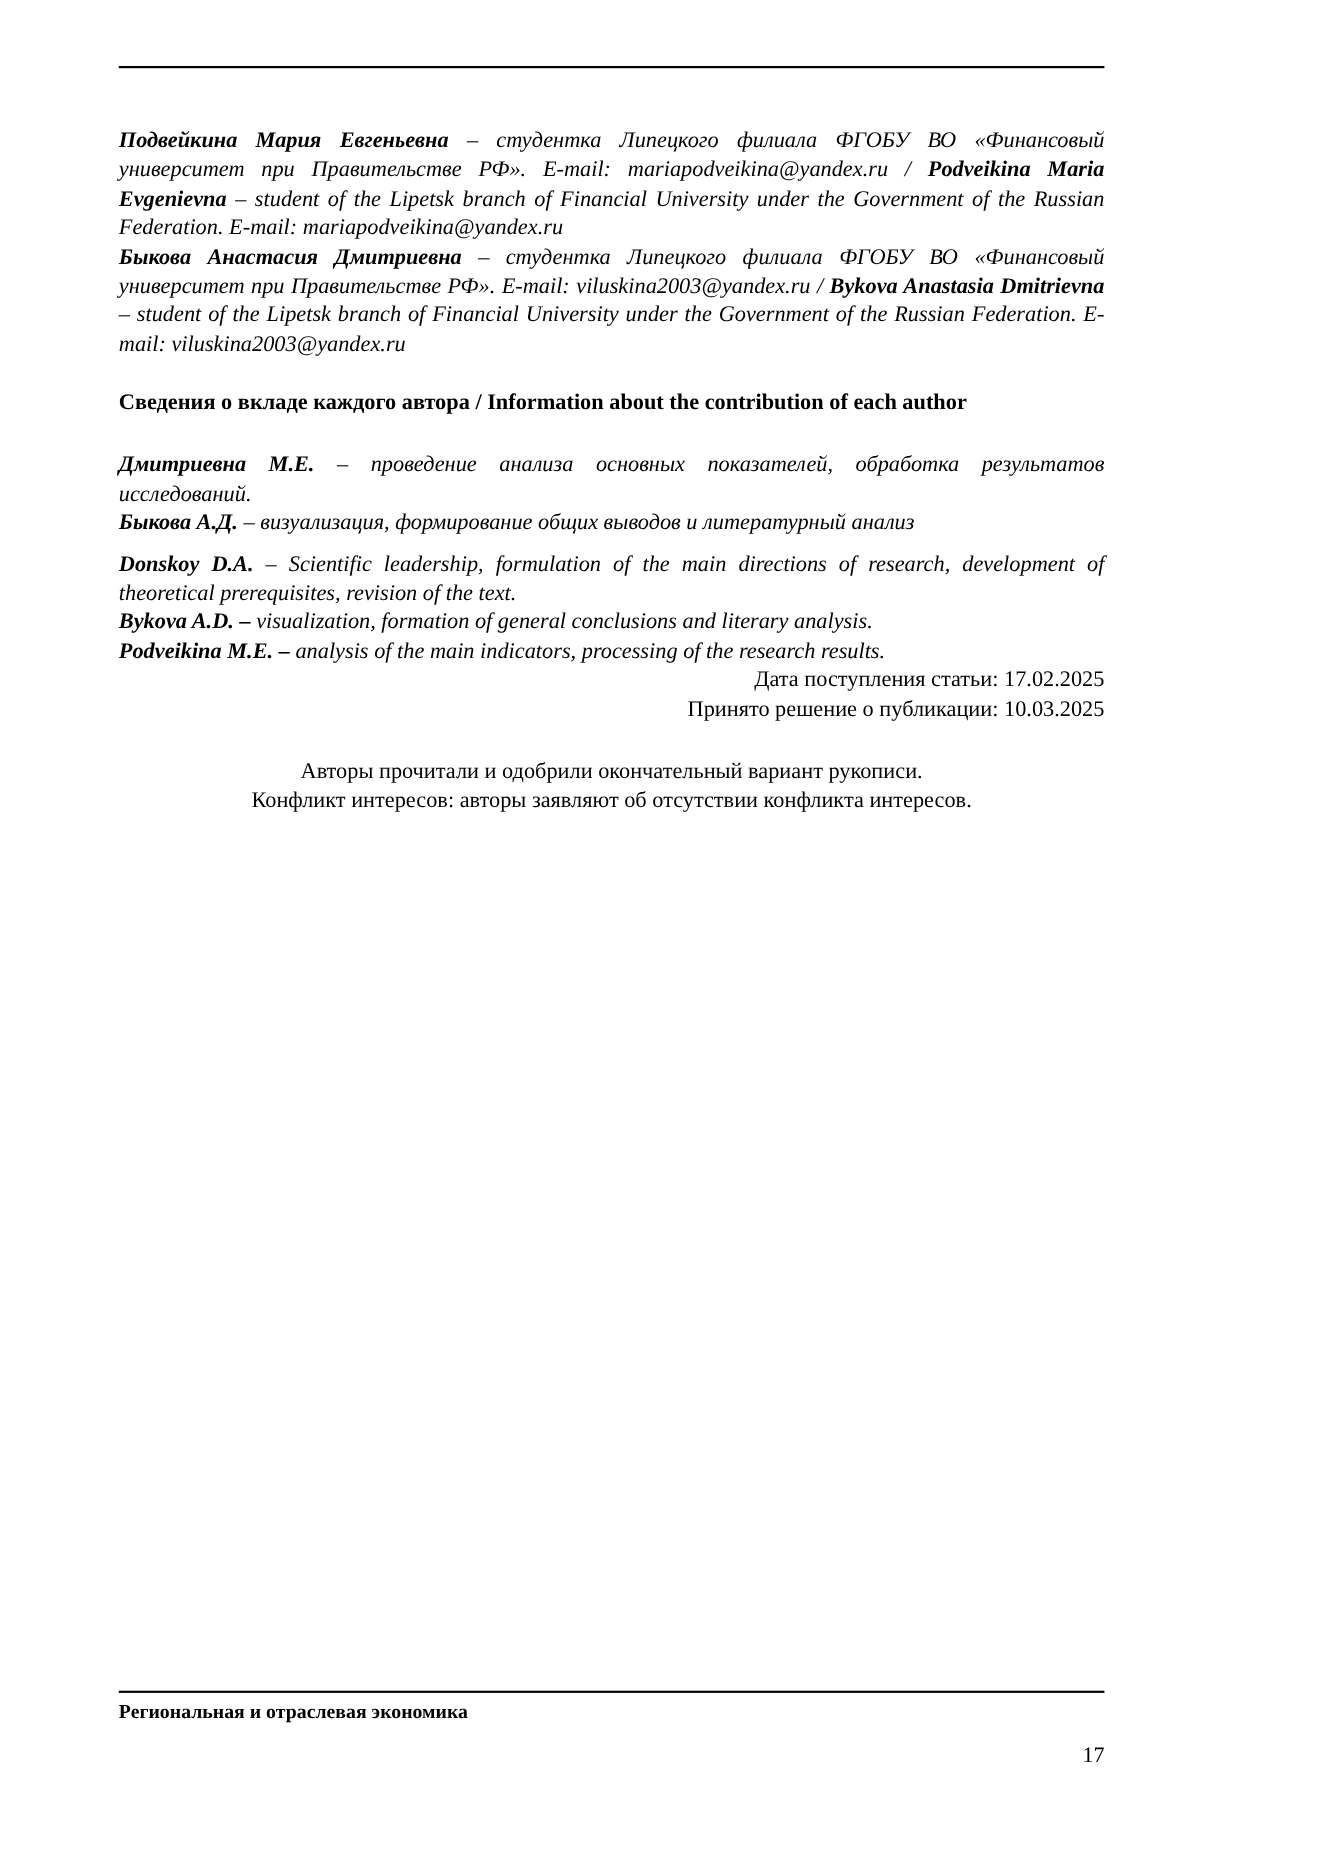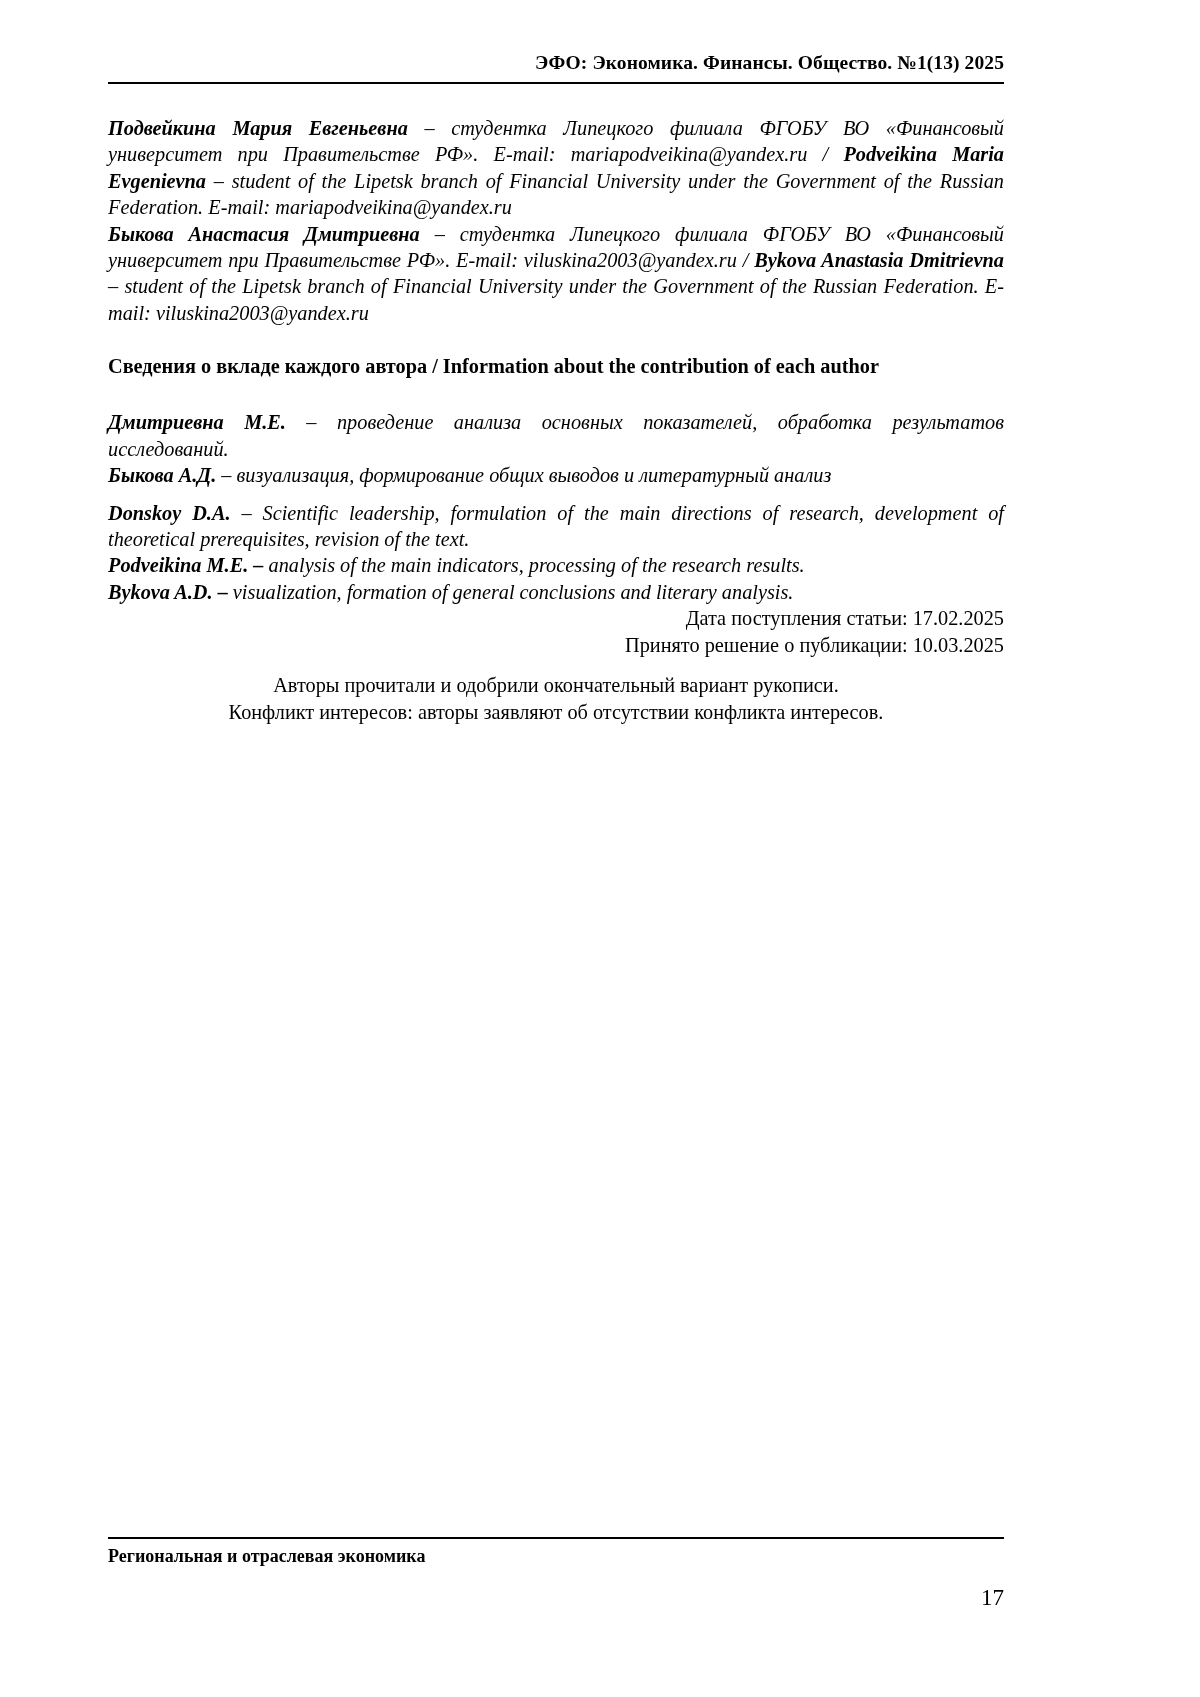--- a/index.html
+++ b/index.html
@@ -124,7 +124,6 @@
 <div class="page">
 
   <div class="header">
-    <div class="header-title">ЭФО: Экономика. Финансы. Общество. №1(13) 2025</div>
     <div class="header-rule"></div>
   </div>
 

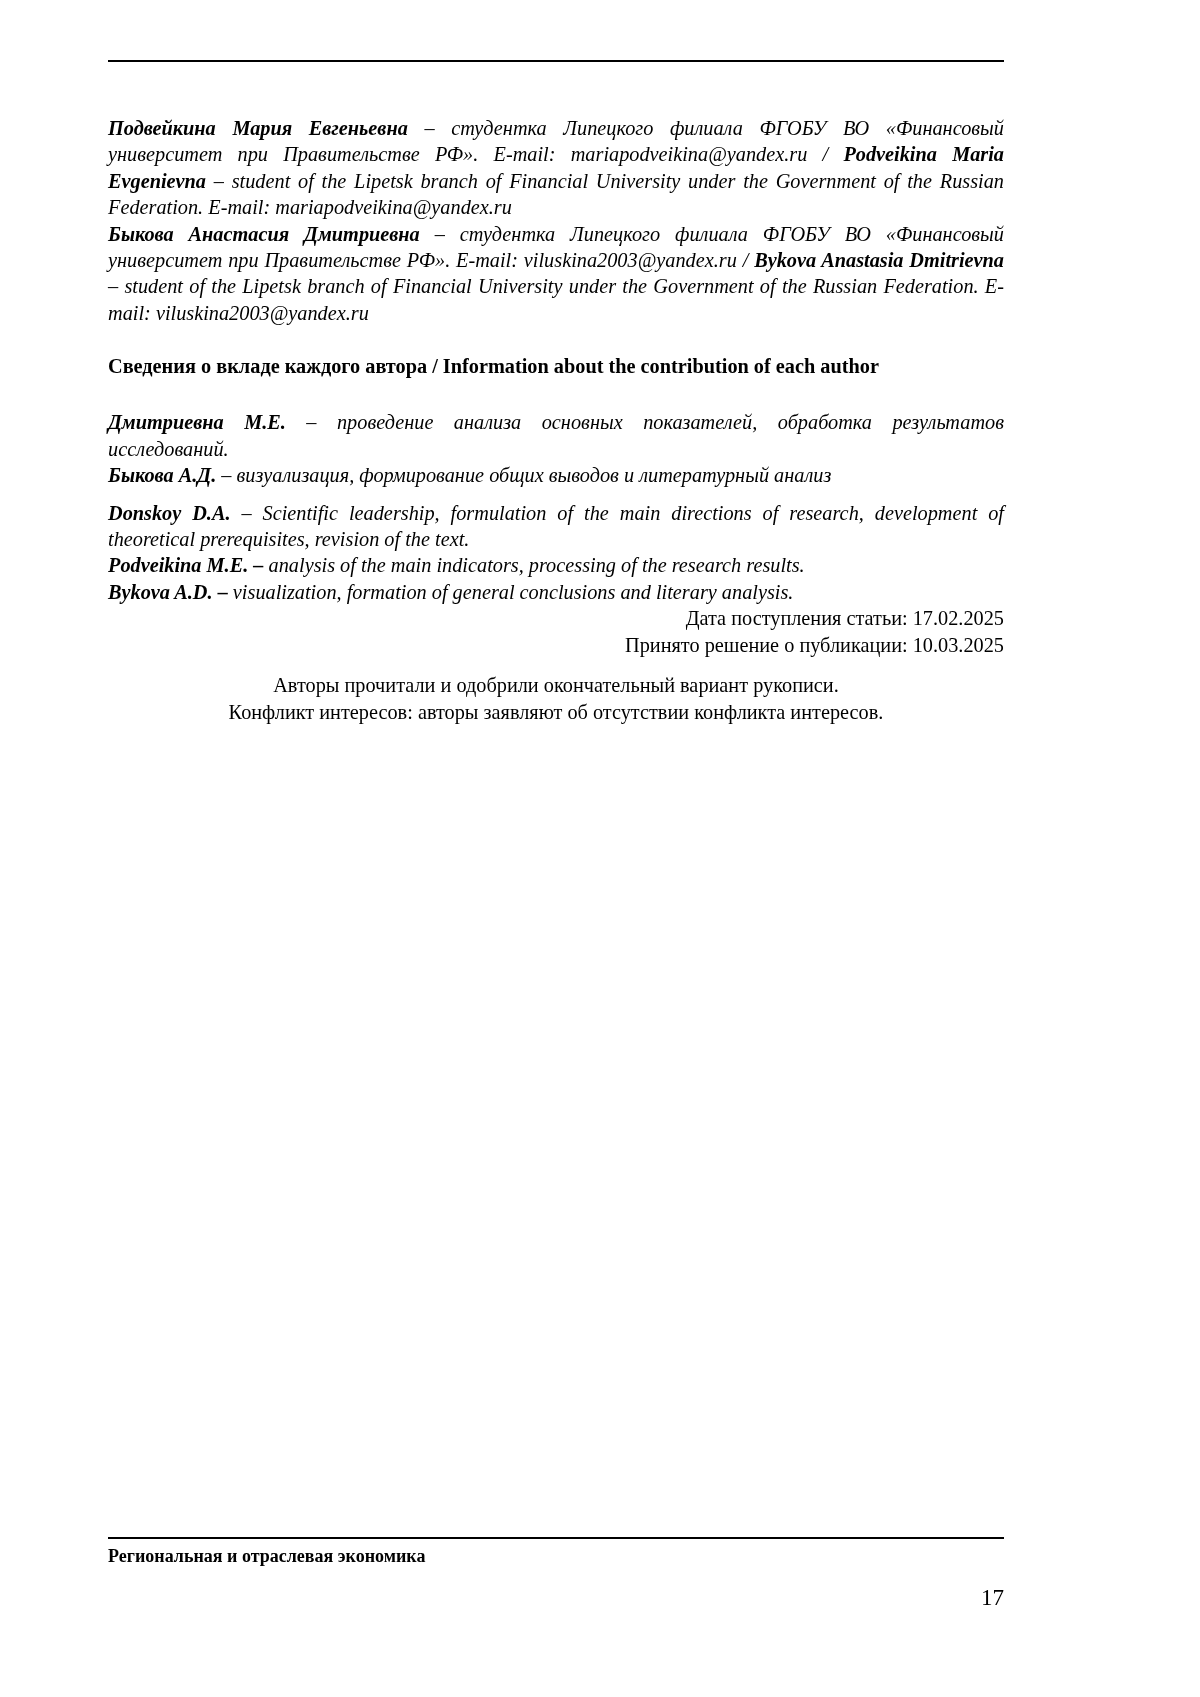--- a/index.html
+++ b/index.html
@@ -143,8 +143,8 @@
 
     <div class="contrib-en">
       <p><span class="bi">Donskoy D.A.</span><span class="it"> – Scientific leadership, formulation of the main directions of research, development of theoretical prerequisites, revision of the text.</span></p>
+      <p class="no-just"><span class="bi">Bykova A.D. –</span><span class="it"> visualization, formation of general conclusions and literary analysis.</span></p>
       <p class="no-just"><span class="bi">Podveikina M.E. –</span><span class="it"> analysis of the main indicators, processing of the research results.</span></p>
-      <p class="no-just"><span class="bi">Bykova A.D. –</span><span class="it"> visualization, formation of general conclusions and literary analysis.</span></p>
     </div>
 
     <div class="dates">

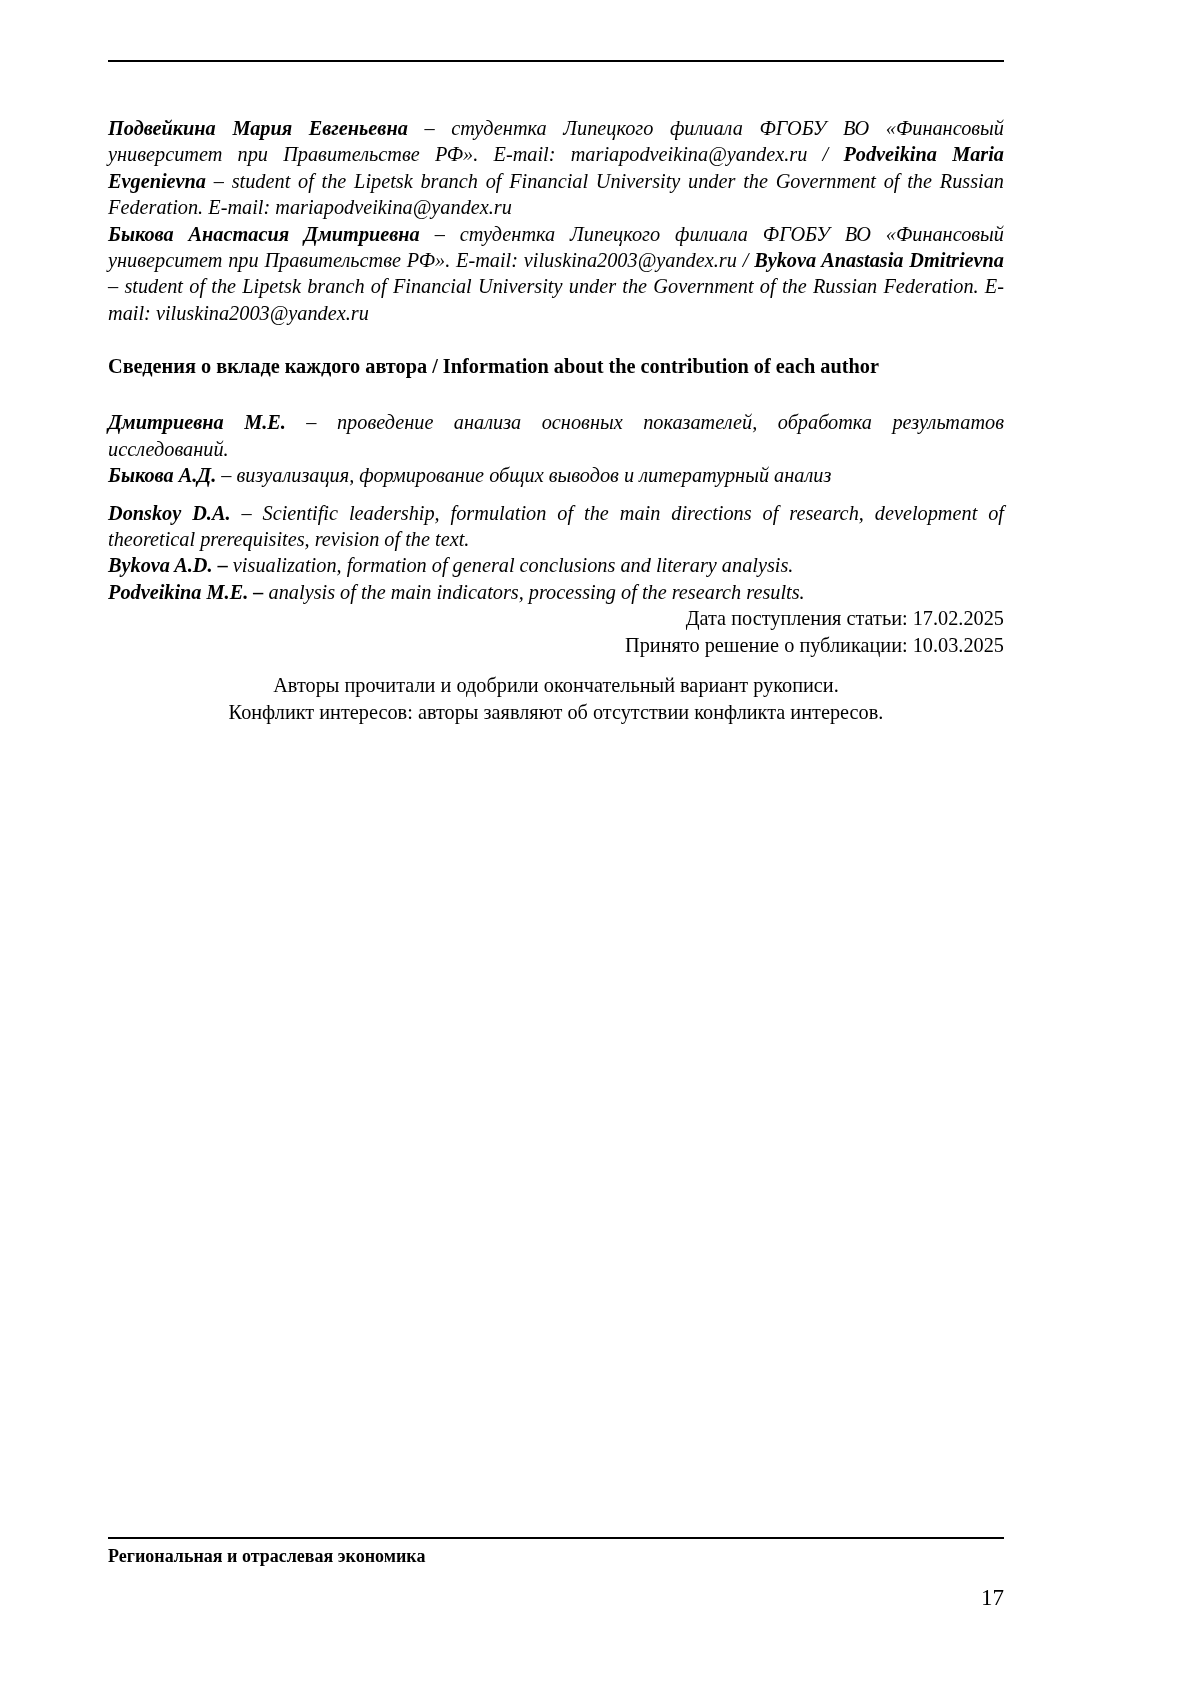--- a/index.html
+++ b/index.html
@@ -89,7 +89,7 @@
     font-style: normal;
   }
   .notes {
-    margin-top: 12px;
+    margin-top: 28px;
     text-align: center;
     font-size: 20.3px;
     line-height: 1.35;

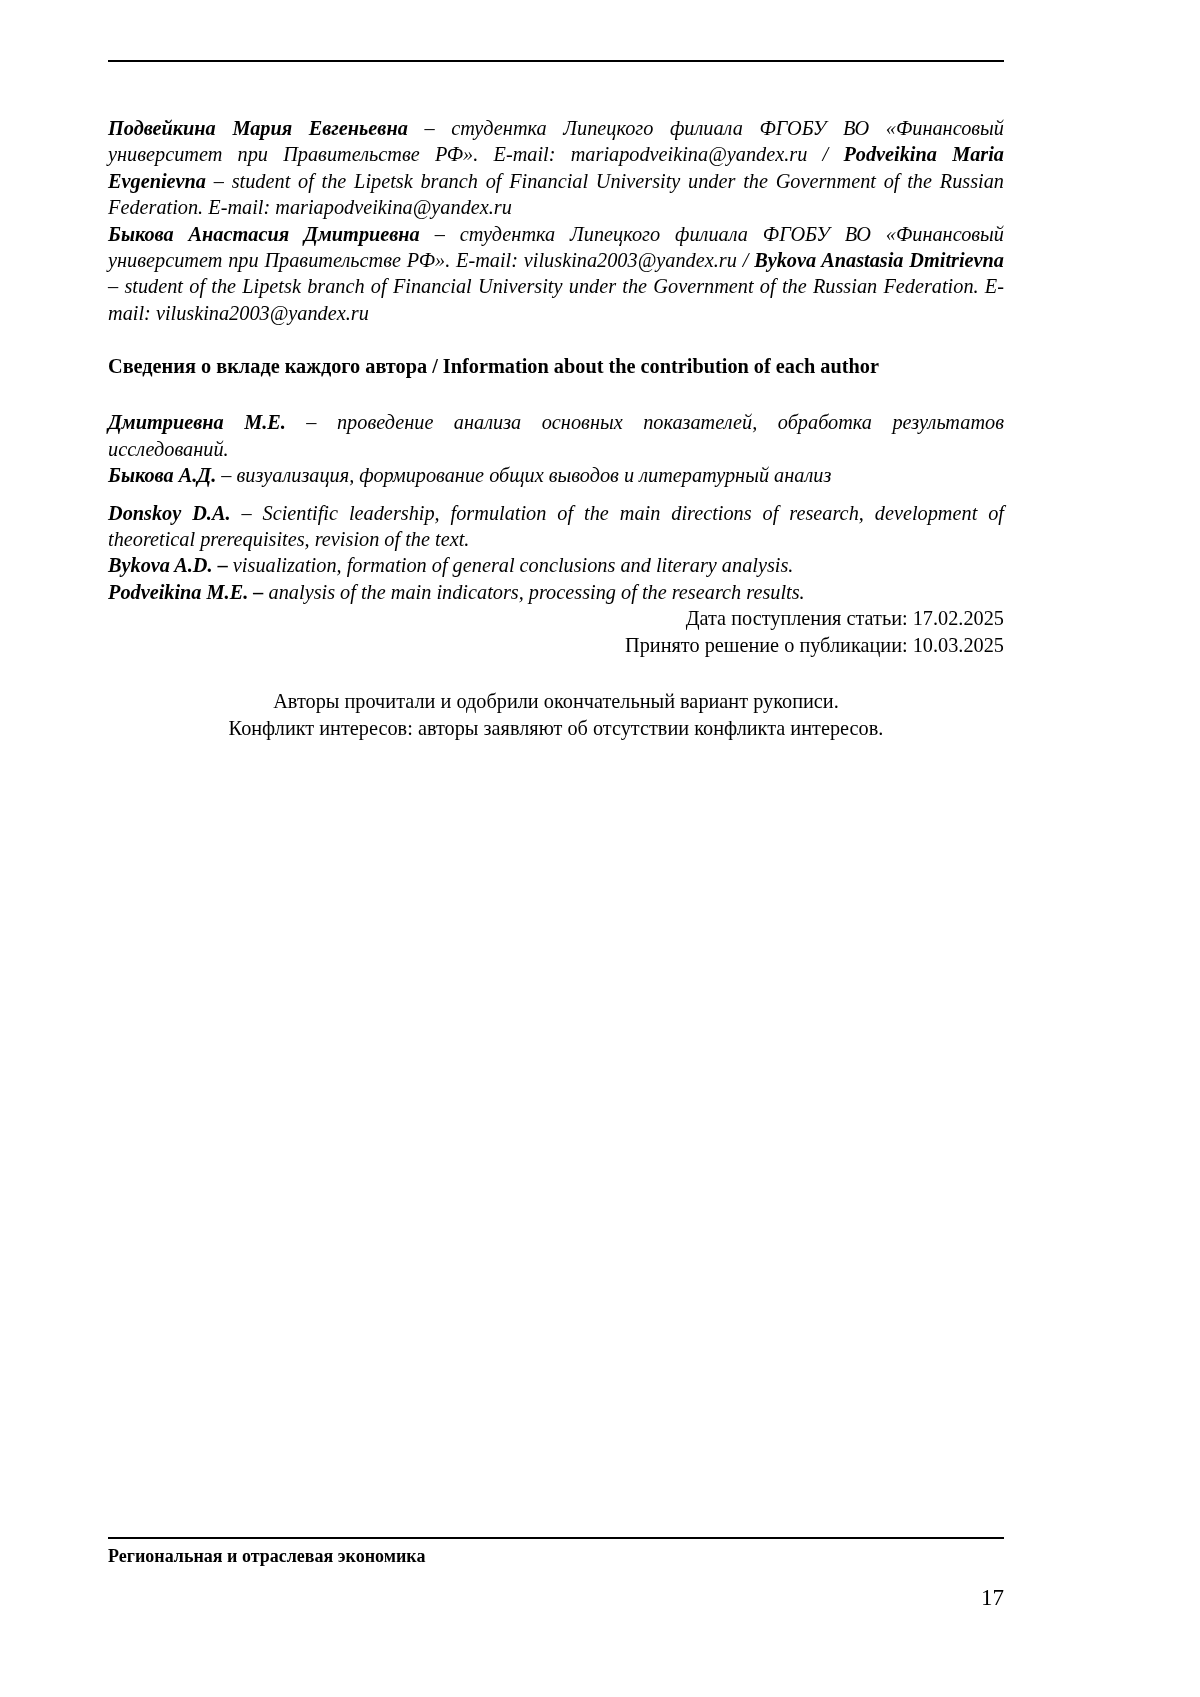--- a/index.html
+++ b/index.html
@@ -115,7 +115,7 @@
     position: absolute;
     right: 0;
     top: 48px;
-    font-size: 23px;
+    font-size: 20px;
   }
 </style>
 </head>

